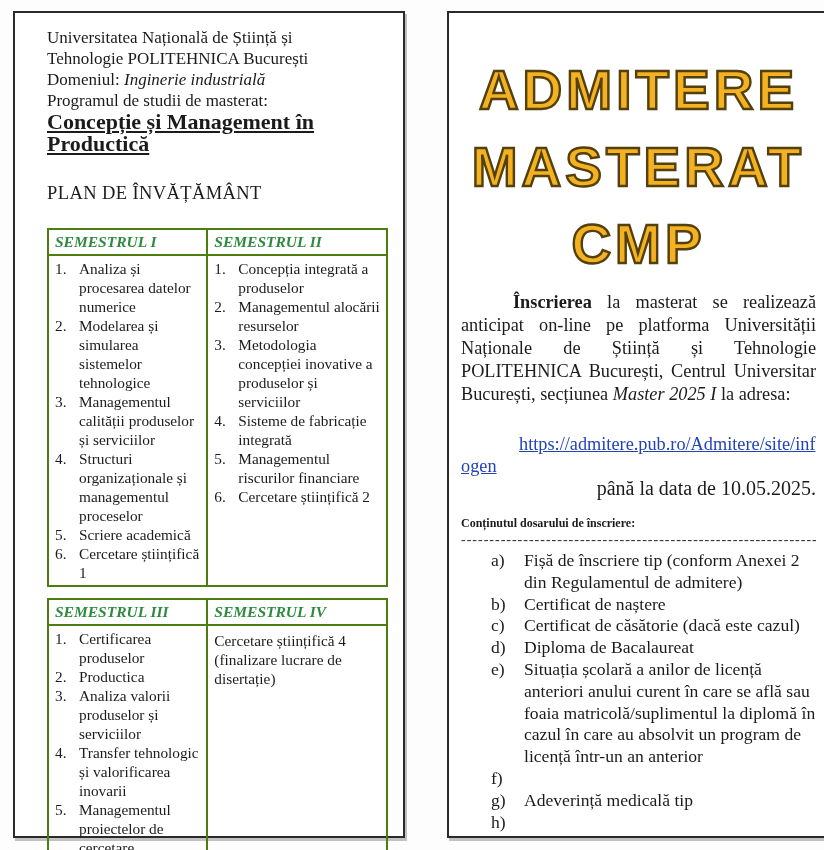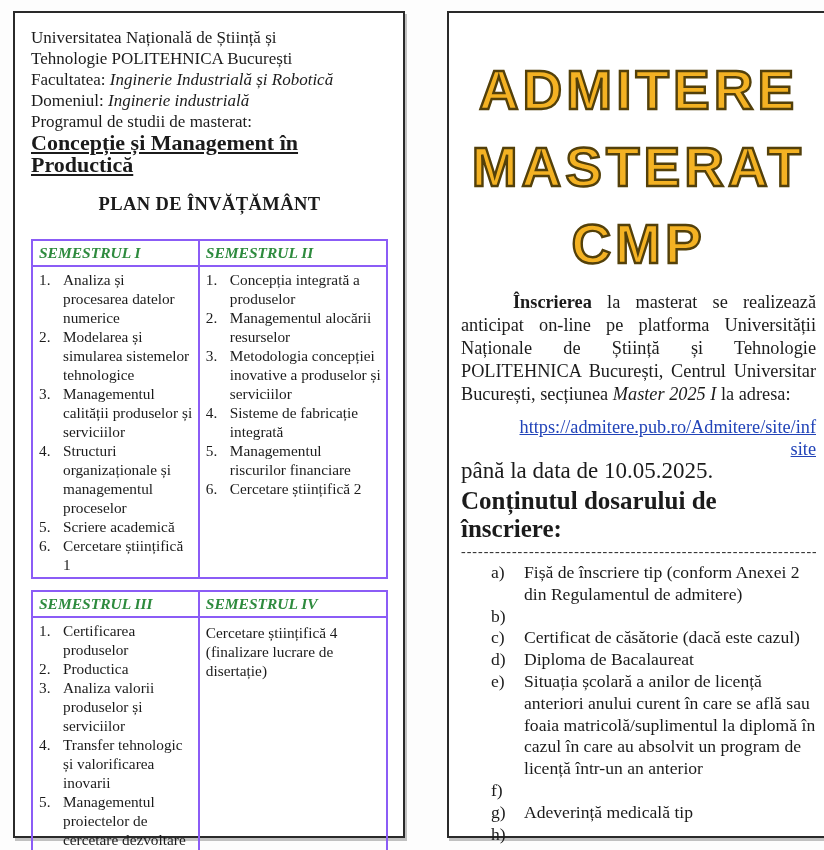--- a/index.html
+++ b/index.html
@@ -10,7 +10,7 @@
   
   .panel { position:absolute; top:11px; height:827px; border:2px solid #2a2a2a;
            background:#ffffff; box-shadow:2px 3px 0 rgba(120,120,120,.45); }
-  .panel-left  { left:13px;  width:392px; padding:14px 15px 6px 16px; display:flex; flex-direction:column; }
+  .panel-left  { left:13px;  width:392px; padding:14px 15px 6px 32px; display:flex; flex-direction:column; }
   .panel-right { left:447px; width:383px; padding:12px 12px 18px 12px; }
 
   

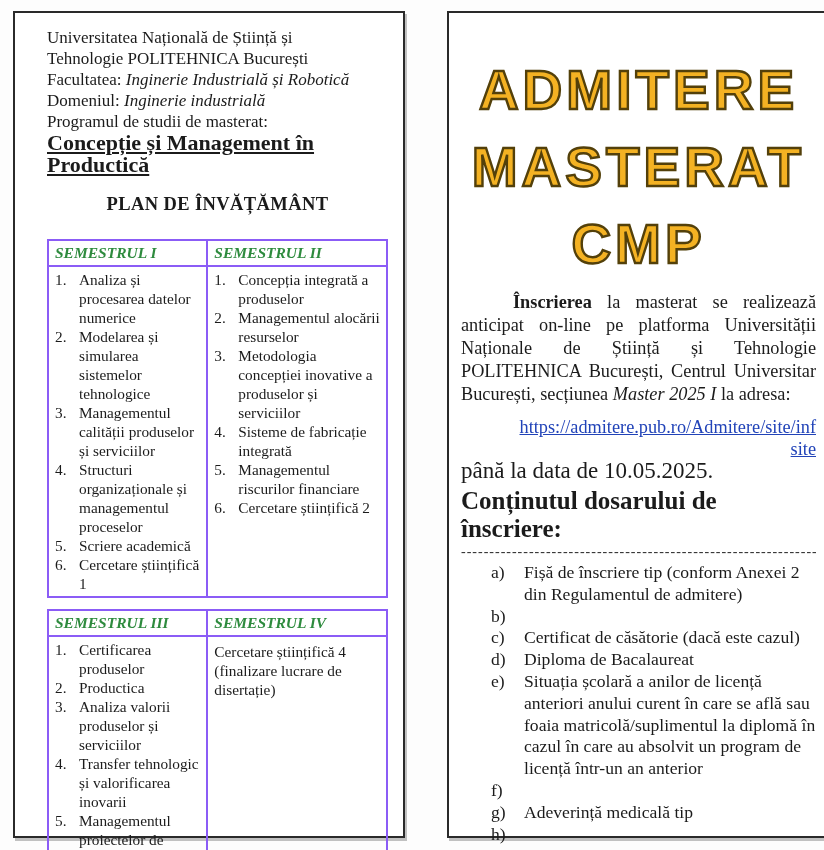--- a/index.html
+++ b/index.html
@@ -61,7 +61,6 @@
   <div class="panel panel-left">
     <div class="hdr-line">Universitatea Națională de Știință și</div>
     <div class="hdr-line">Tehnologie POLITEHNICA București</div>
-    <div class="hdr-line"><span>Facultatea: </span><span class="italic">Inginerie Industrială și Robotică</span></div>
     <div class="hdr-line"><span>Domeniul: </span><span class="italic">Inginerie industrială</span></div>
     <div class="hdr-line">Programul de studii de masterat:</div>
     <div class="program-name">Concepție și Management în Productică</div>

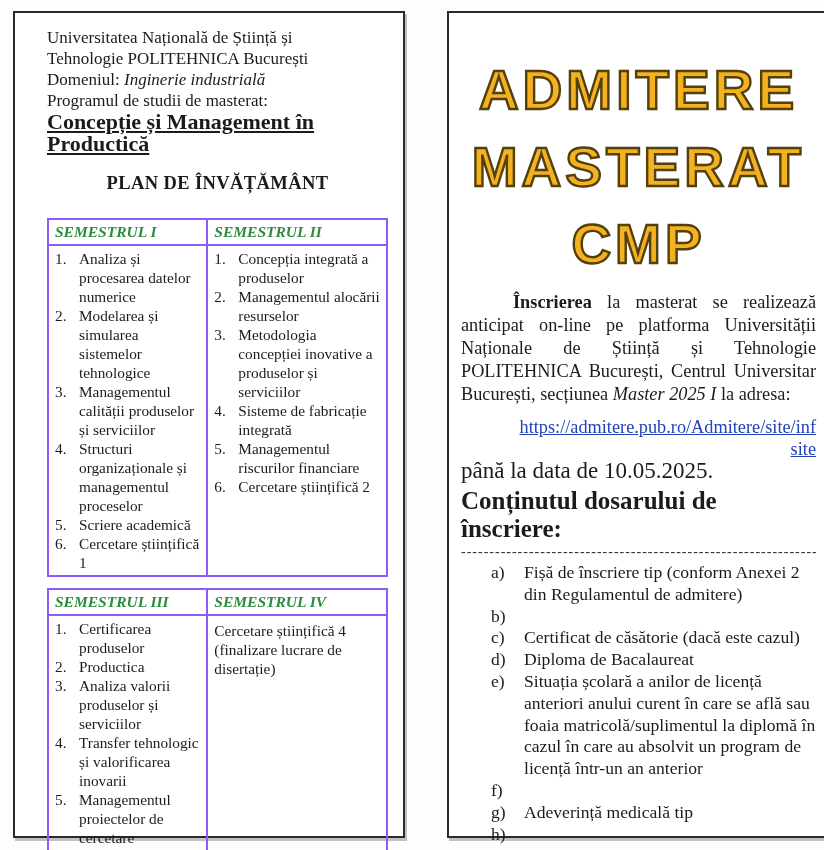--- a/index.html
+++ b/index.html
@@ -17,7 +17,7 @@
   .hdr-line { font-size:17px; line-height:21px; }
   .italic { font-style:italic; }
   .program-name { font-size:22px; line-height:22px; font-weight:bold; text-decoration:underline; }
-  .plan-title { text-align:center; font-weight:bold; font-size:18.5px; margin-top:18px; letter-spacing:.4px; }
+  .plan-title { text-align:left; font-weight:normal; font-size:18.5px; margin-top:28px; letter-spacing:.4px; }
 
   table.sem { border-collapse:collapse; width:100%; table-layout:fixed; }
   table.t1 { margin-top:24px; }

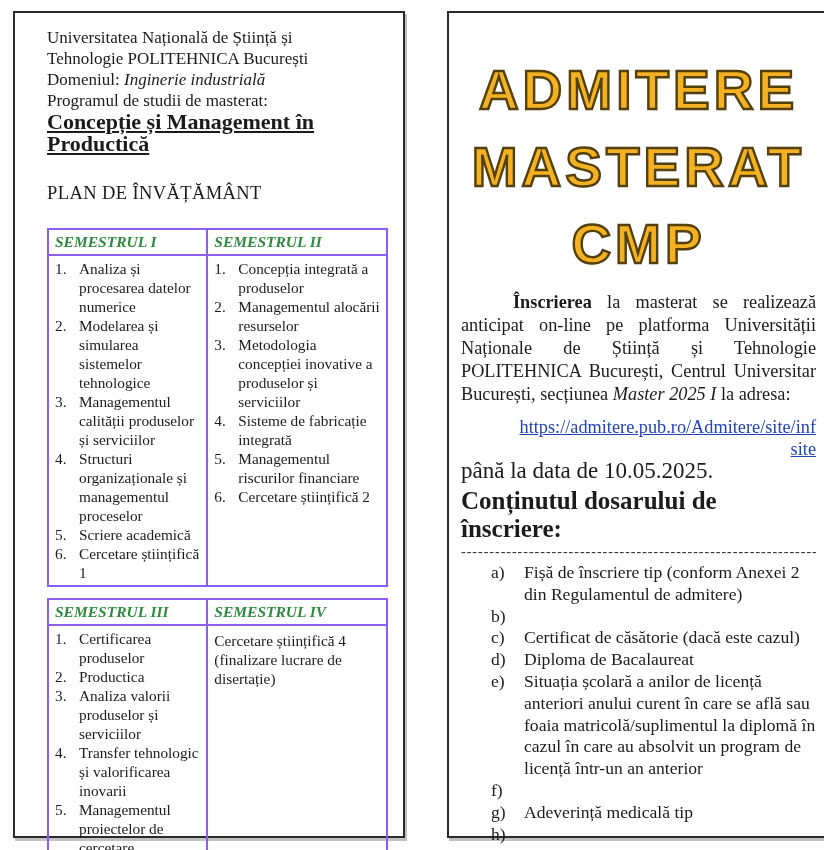--- a/index.html
+++ b/index.html
@@ -22,7 +22,7 @@
   table.sem { border-collapse:collapse; width:100%; table-layout:fixed; }
   table.t1 { margin-top:24px; }
   table.t2 { margin-top:11px; }
-  table.sem th, table.sem td { border:2px solid #8b5cf6; vertical-align:top; }
+  table.sem th, table.sem td { border:2px solid #4d7c0f; vertical-align:top; }
   table.sem th { text-align:left; padding:3px 4px 3px 6px; font-size:15.5px;
                  font-style:italic; font-weight:bold; color:#2e8b3e; }
   table.sem td { padding:3px 3px 3px 0; font-size:15.3px; line-height:19px; }

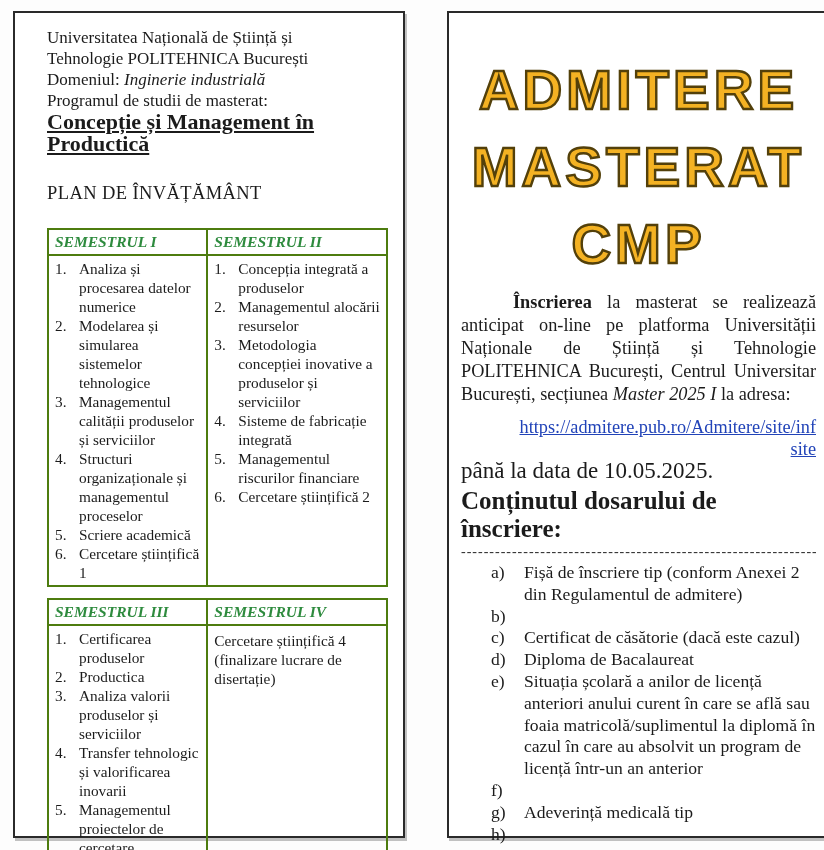--- a/index.html
+++ b/index.html
@@ -42,7 +42,7 @@
   .intro { margin-top:16px; font-size:18.3px; line-height:23px; text-align:justify;
            text-indent:52px; }
   .bold { font-weight:bold;font-family:Liberation Serif, serif; }
-  .link-p { margin-top:10px; font-size:18.3px; line-height:22px; text-indent:58px;text-align:right; }
+  .link-p { margin-top:27px; font-size:18.3px; line-height:22px; text-indent:58px; }
   .link { color:#2143b8; text-decoration:underline; cursor:pointer; word-break:break-all; }
   .deadline { font-size:23px; line-height:22px; }
   .dossier-heading { margin-top:5px; font-size:25px; font-weight:bold; }

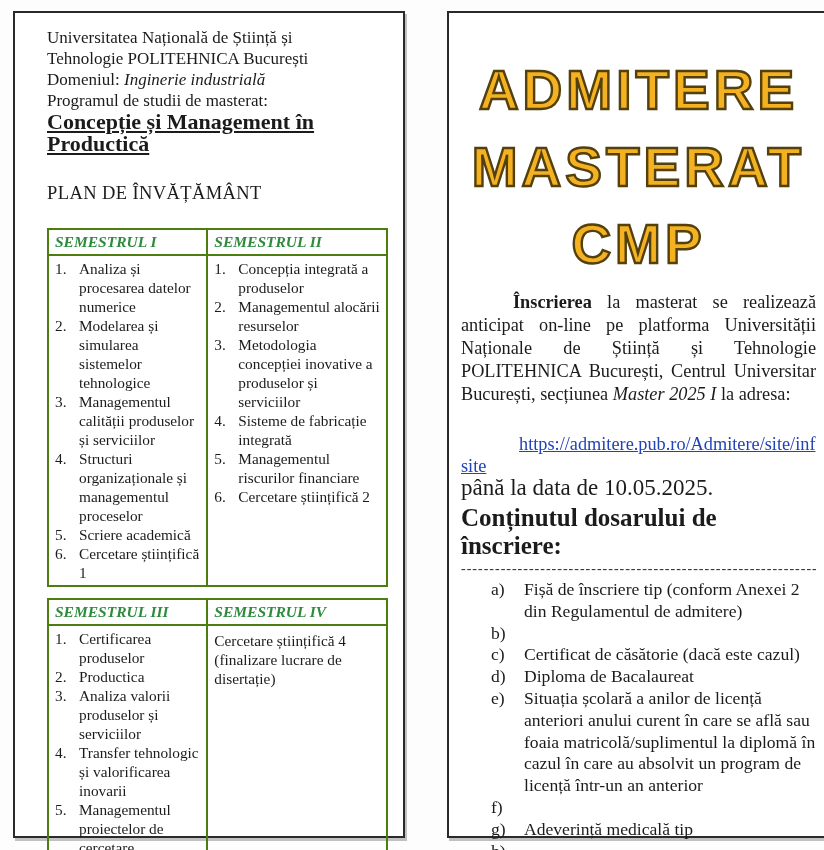--- a/index.html
+++ b/index.html
@@ -189,7 +189,7 @@
 
     <p class="intro"><span class="bold">Înscrierea</span><span> la masterat se realizează anticipat on-line pe platforma Universității Naționale de Știință și Tehnologie POLITEHNICA București, Centrul Universitar București, secțiunea </span><span class="italic">Master 2025 I</span><span> la adresa:</span></p>
 
-    <p class="link-p"><a class="link"><span>https://admitere.pub.ro/Admitere/site/inf</span><br><span>site</span></a></p>
+    <p class="link-p"><a class="link"><span>https://admitere.pub.ro/Admitere/site/inf</span><br><span>ogen</span></a></p>
 
     <p class="deadline">până la data de 10.05.2025.</p>
 

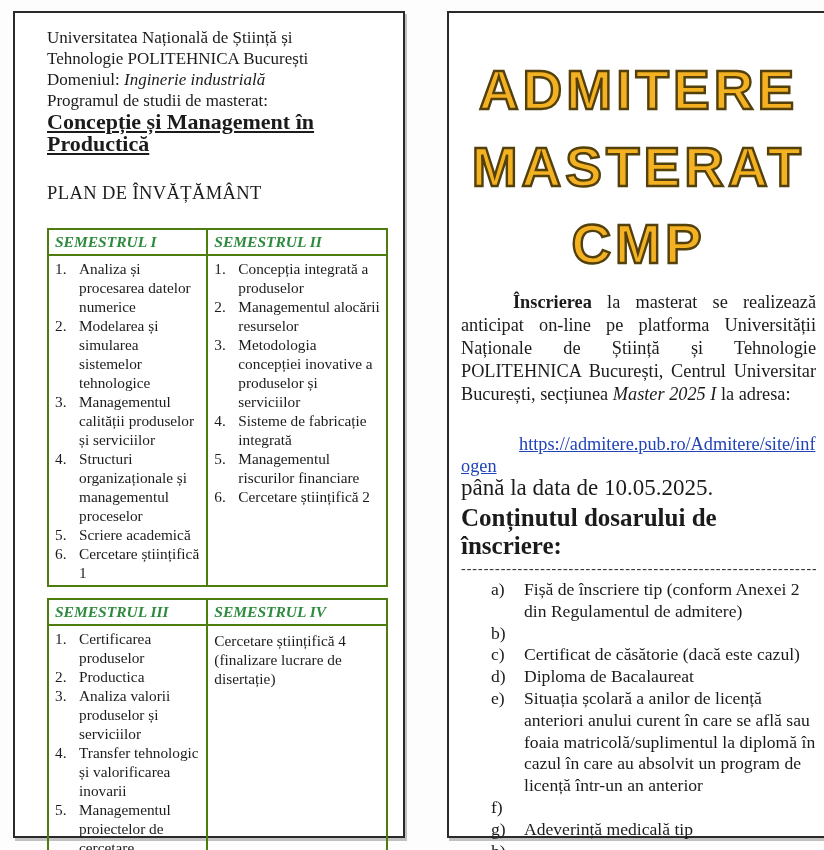--- a/index.html
+++ b/index.html
@@ -44,7 +44,7 @@
   .bold { font-weight:bold;font-family:Liberation Serif, serif; }
   .link-p { margin-top:27px; font-size:18.3px; line-height:22px; text-indent:58px; }
   .link { color:#2143b8; text-decoration:underline; cursor:pointer; word-break:break-all; }
-  .deadline { font-size:23px; line-height:22px; }
+  .deadline { font-size:20px; line-height:22px;text-align:right; }
   .dossier-heading { margin-top:5px; font-size:25px; font-weight:bold; }
   .dashes { font-size:14px; line-height:12px; letter-spacing:1px; white-space:nowrap;
             overflow:hidden; color:#333; margin-top:3px; }

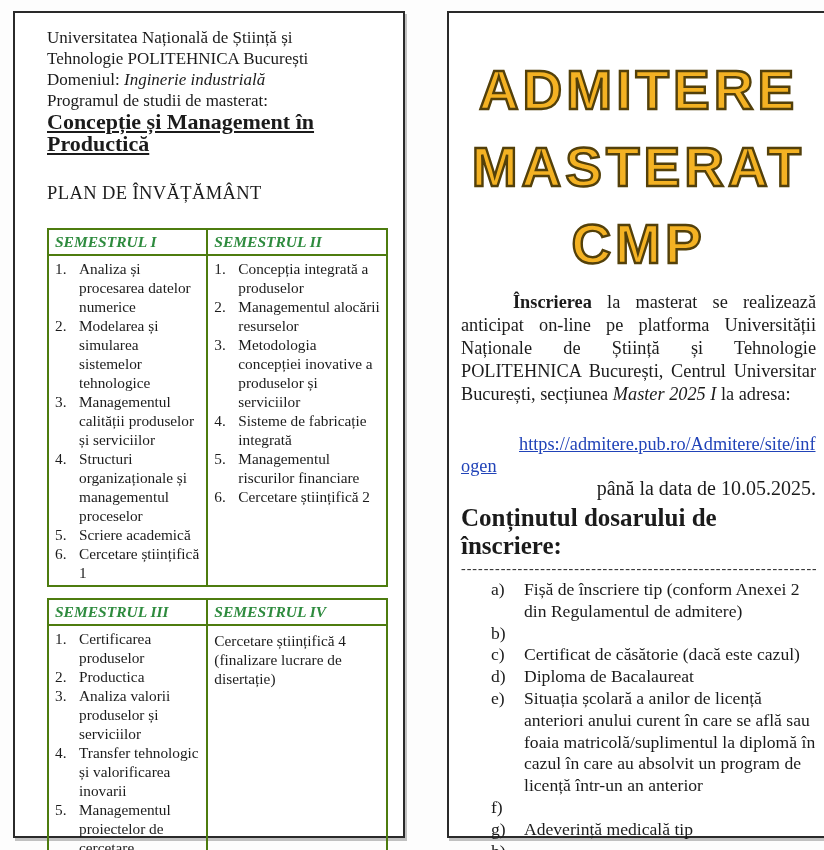--- a/index.html
+++ b/index.html
@@ -45,7 +45,7 @@
   .link-p { margin-top:27px; font-size:18.3px; line-height:22px; text-indent:58px; }
   .link { color:#2143b8; text-decoration:underline; cursor:pointer; word-break:break-all; }
   .deadline { font-size:20px; line-height:22px;text-align:right; }
-  .dossier-heading { margin-top:5px; font-size:25px; font-weight:bold; }
+  .dossier-heading { margin-top:17px; font-size:12px; font-weight:bold; }
   .dashes { font-size:14px; line-height:12px; letter-spacing:1px; white-space:nowrap;
             overflow:hidden; color:#333; margin-top:3px; }
   .doc-list { margin-top:4px; padding-left:30px; }

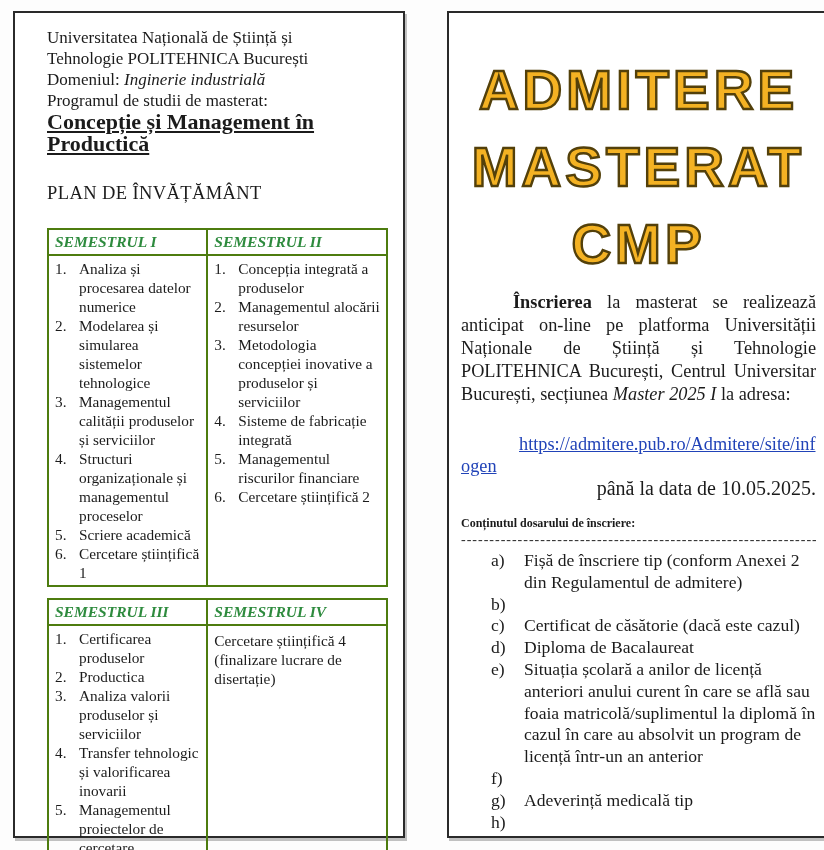--- a/index.html
+++ b/index.html
@@ -204,6 +204,7 @@
         </div>
         <div class="doc-item">
           <span class="doc-no">b)</span>
+          <span class="doc-txt">Certificat de naștere</span>
         </div>
         <div class="doc-item">
           <span class="doc-no">c)</span>

